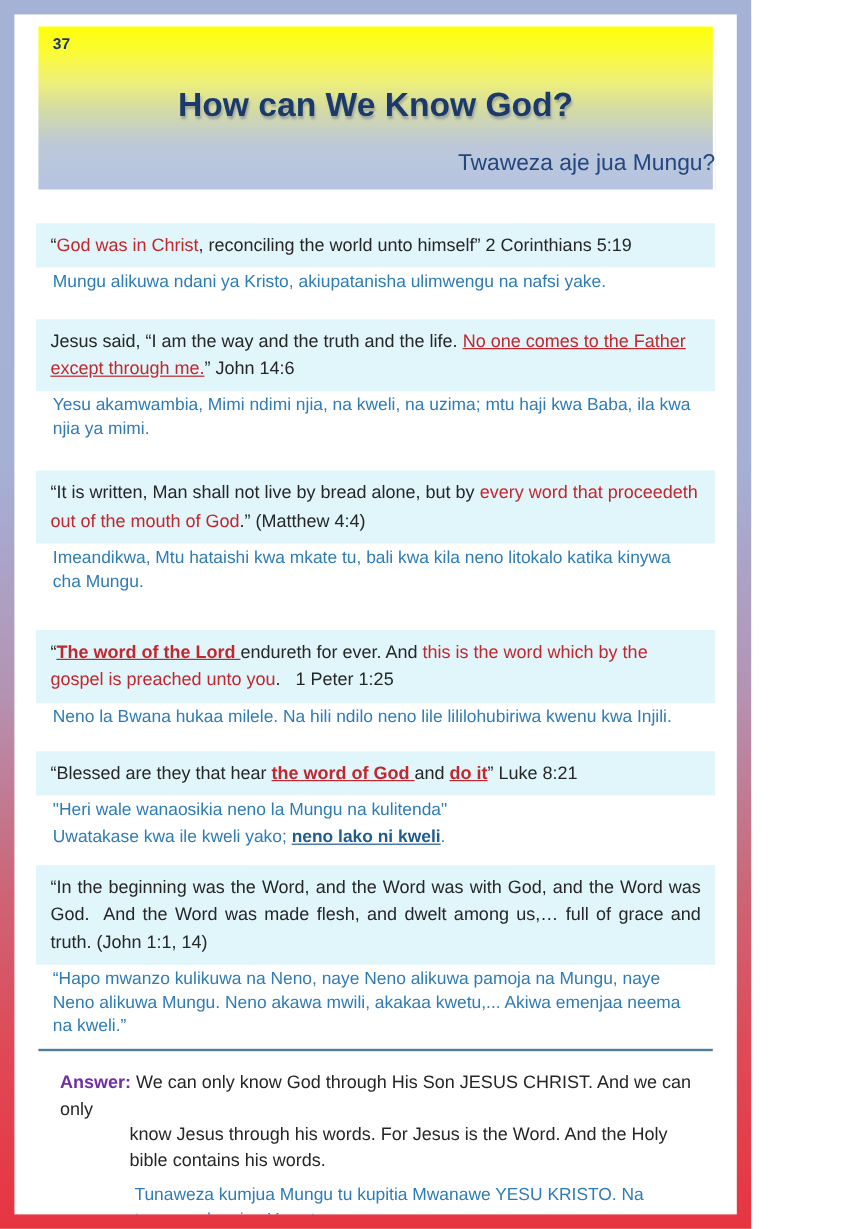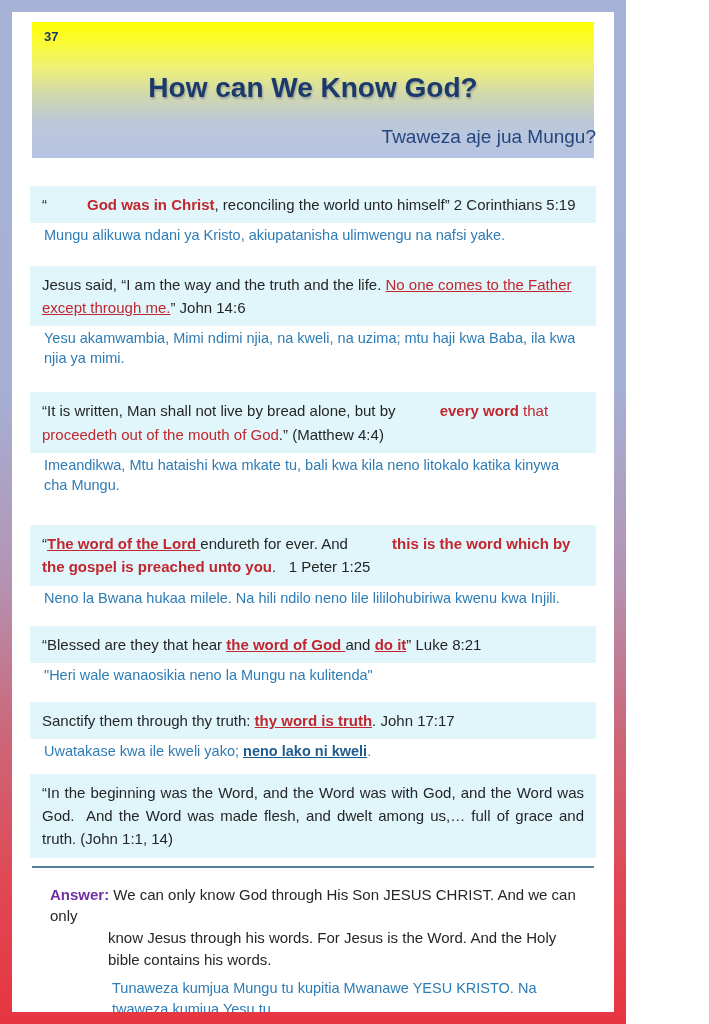--- a/index.html
+++ b/index.html
@@ -52,7 +52,7 @@
   }
   .s-plain{color:var(--ink);}
   .s-red{color:var(--red);}
-  .s-red-bold{color:var(--red);font-weight:bold;margin-left:40px;}
+  .s-red-bold{color:var(--red);font-weight:normal;}
   .s-red-bold-u{color:var(--red);font-weight:bold;text-decoration:underline;}
   .s-red-u{color:var(--red);text-decoration:underline;}
   .s-blue{color:var(--blue);}

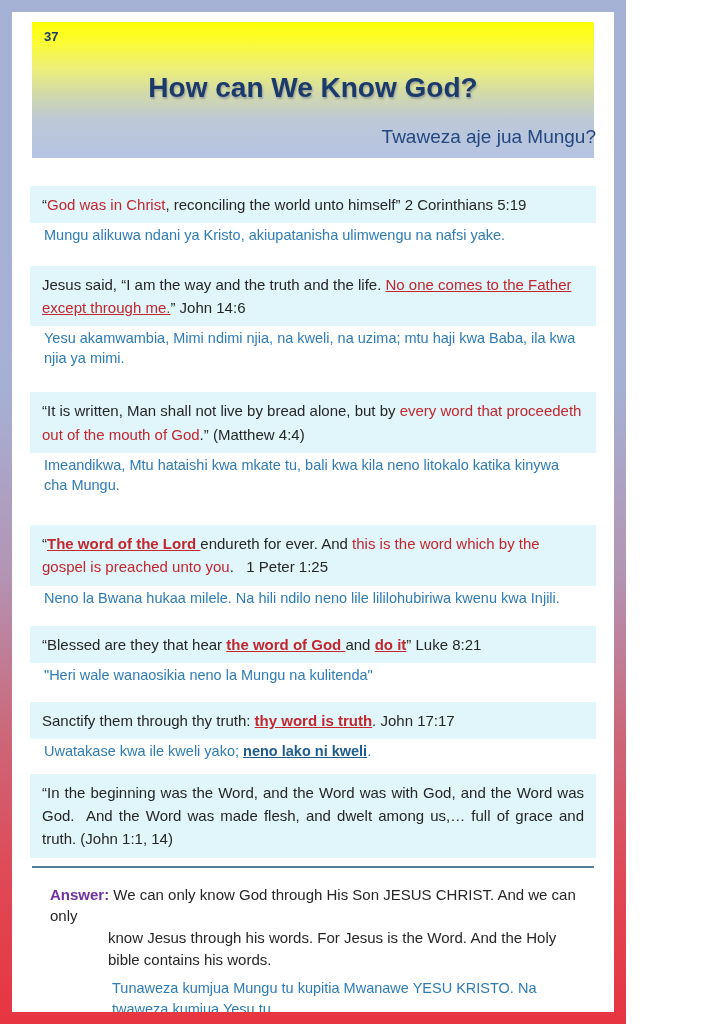--- a/index.html
+++ b/index.html
@@ -96,7 +96,6 @@
       <div class="verse b5"><span class="s-plain">“Blessed are they that hear </span><span class="s-red-bold-u">the word of God </span><span class="s-plain">and </span><span class="s-red-bold-u">do it</span><span class="s-plain">” Luke 8:21</span></div>
       <div class="sw"><span class="s-blue">"Heri wale wanaosikia neno la Mungu na kulitenda"</span></div>
 
-      <div class="verse b6"><span class="s-plain">Sanctify them through thy truth: </span><span class="s-red-bold-u">thy word is truth</span><span class="s-plain">. John 17:17</span></div>
       <div class="sw"><span class="s-blue">Uwatakase kwa ile kweli yako; </span><span class="s-blue-bold-u">neno lako ni kweli</span><span class="s-blue">.</span></div>
 
       <div class="verse b7 just"><span class="s-plain">“In the beginning was the Word, and the Word was with God, and the Word was God.&nbsp; And the Word was made flesh, and dwelt among us,… full of grace and truth. (John 1:1, 14)</span></div>

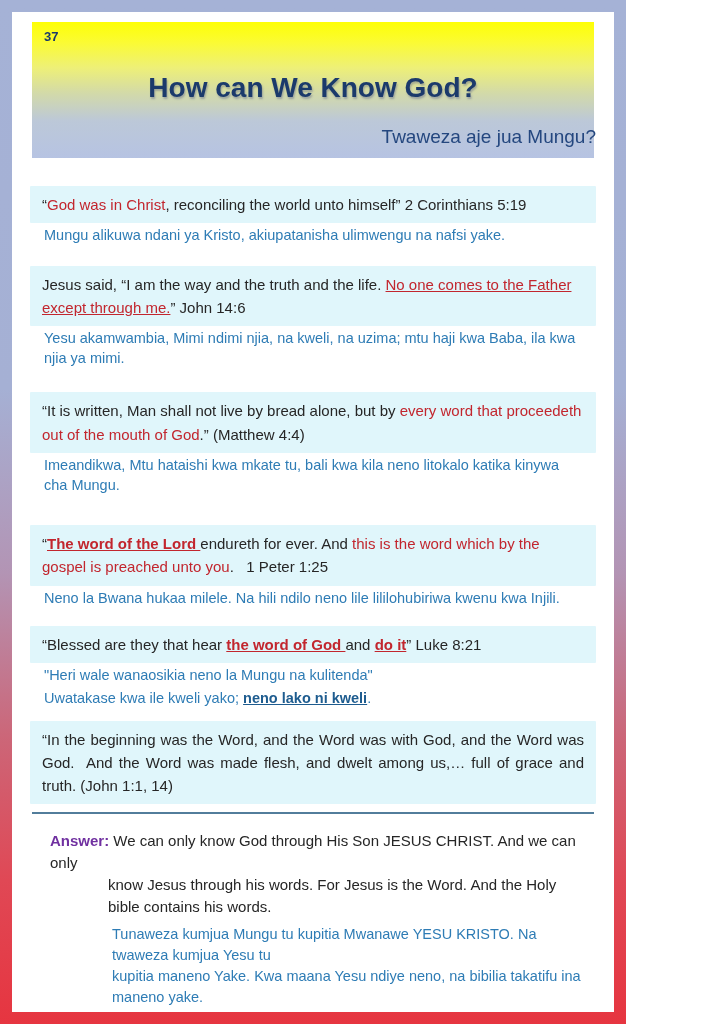--- a/index.html
+++ b/index.html
@@ -99,6 +99,7 @@
       <div class="sw"><span class="s-blue">Uwatakase kwa ile kweli yako; </span><span class="s-blue-bold-u">neno lako ni kweli</span><span class="s-blue">.</span></div>
 
       <div class="verse b7 just"><span class="s-plain">“In the beginning was the Word, and the Word was with God, and the Word was God.&nbsp; And the Word was made flesh, and dwelt among us,… full of grace and truth. (John 1:1, 14)</span></div>
+      <div class="sw"><span class="s-blue">“Hapo mwanzo kulikuwa na Neno, naye Neno alikuwa pamoja na Mungu, naye Neno alikuwa Mungu. Neno akawa mwili, akakaa kwetu,... Akiwa emenjaa neema na kweli.”</span></div>
 
       <div class="divider"></div>
 

